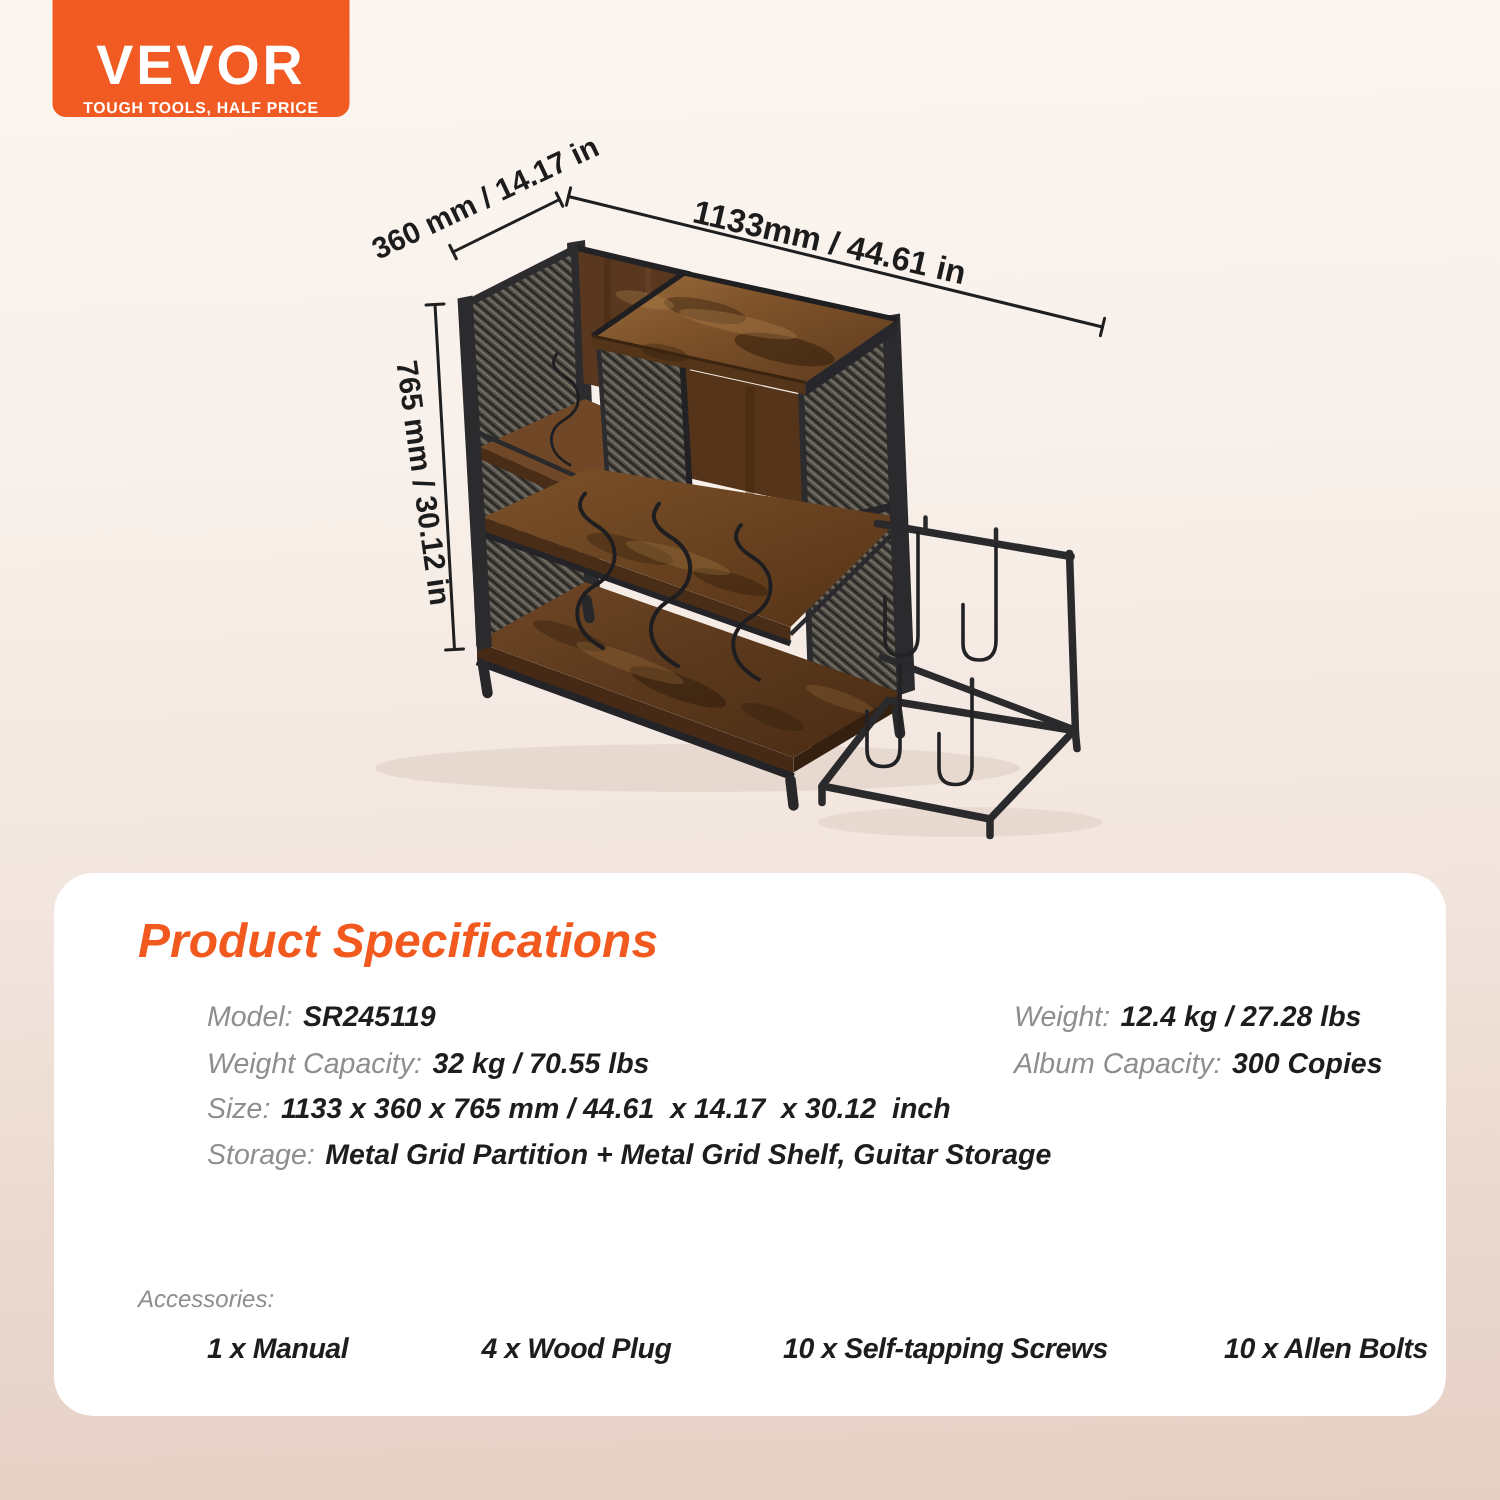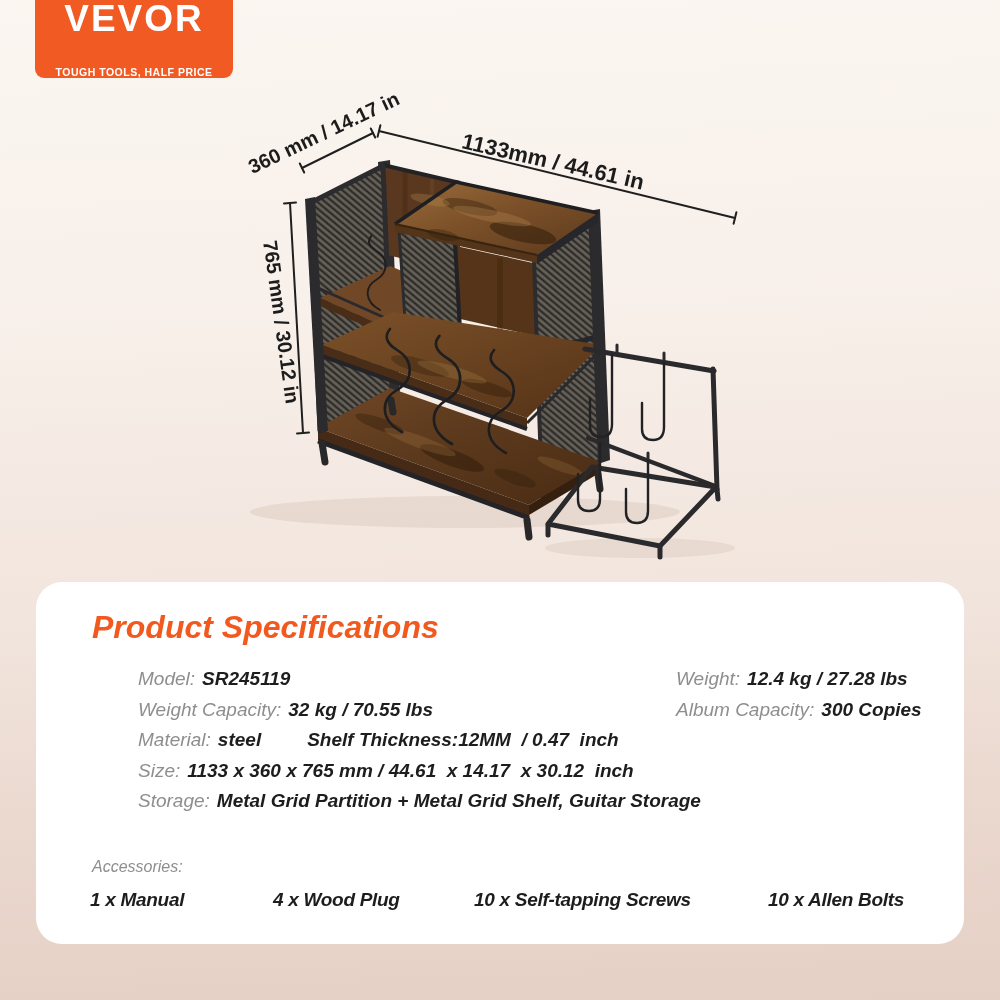--- a/index.html
+++ b/index.html
@@ -13,7 +13,7 @@
   .logo{
     position:absolute;left:35px;top:0;width:198px;height:78px;
     background:#F15A23;border-radius:0 0 9px 9px;color:#fff;
-    display:flex;flex-direction:column;align-items:center;justify-content:space-between;
+    display:flex;flex-direction:column;align-items:center;justify-content:flex-end;
   }
   .logo .name{font-size:37px;font-weight:900;letter-spacing:2px;line-height:1;}
   .logo .tag{font-size:10.5px;font-weight:700;letter-spacing:.5px;margin-top:4px;white-space:nowrap;}

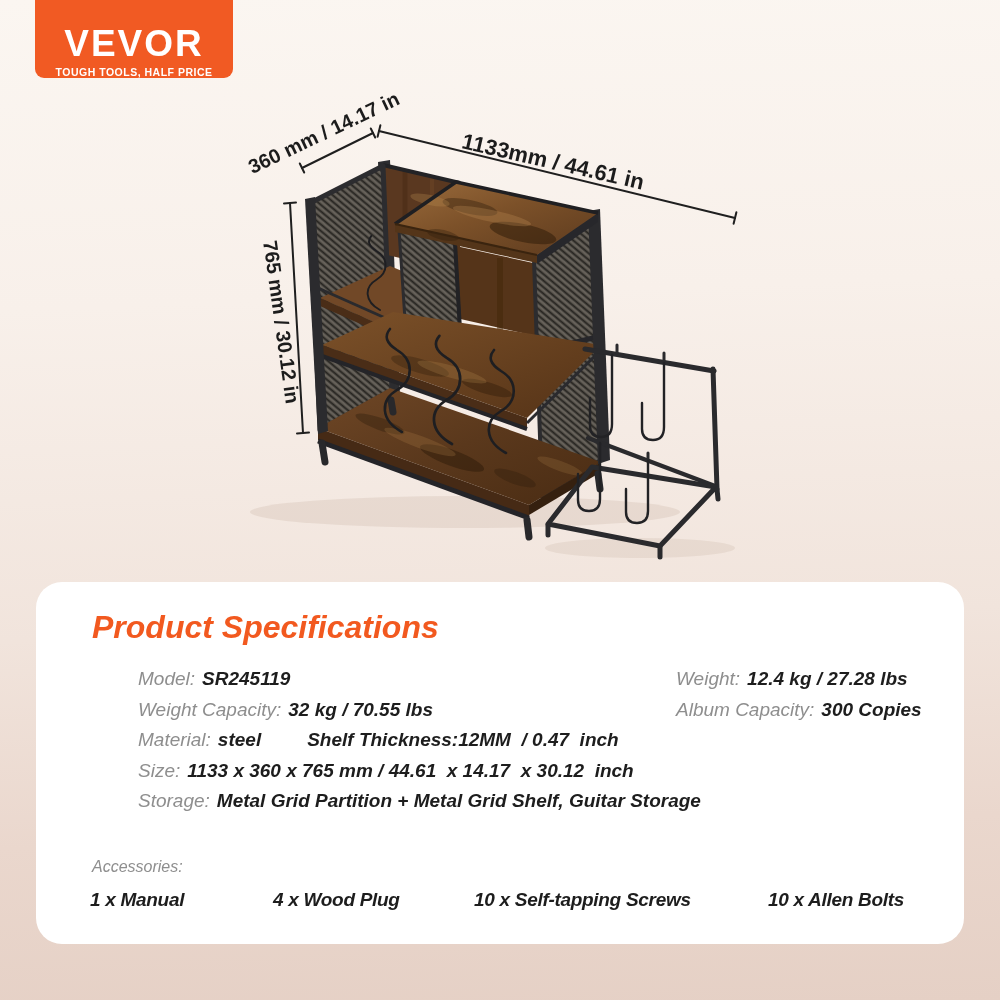--- a/index.html
+++ b/index.html
@@ -191,9 +191,6 @@
       <span class="lbl">Weight Capacity:</span><span class="val">32 kg / 70.55 lbs</span><span class="extra"></span>
     </div>
     <div class="spec-row">
-      <span class="lbl">Material:</span><span class="val">steel</span><span class="extra">Shelf Thickness:12MM  / 0.47  inch</span>
-    </div>
-    <div class="spec-row">
       <span class="lbl">Size:</span><span class="val">1133 x 360 x 765 mm / 44.61  x 14.17  x 30.12  inch</span><span class="extra"></span>
     </div>
     <div class="spec-row">

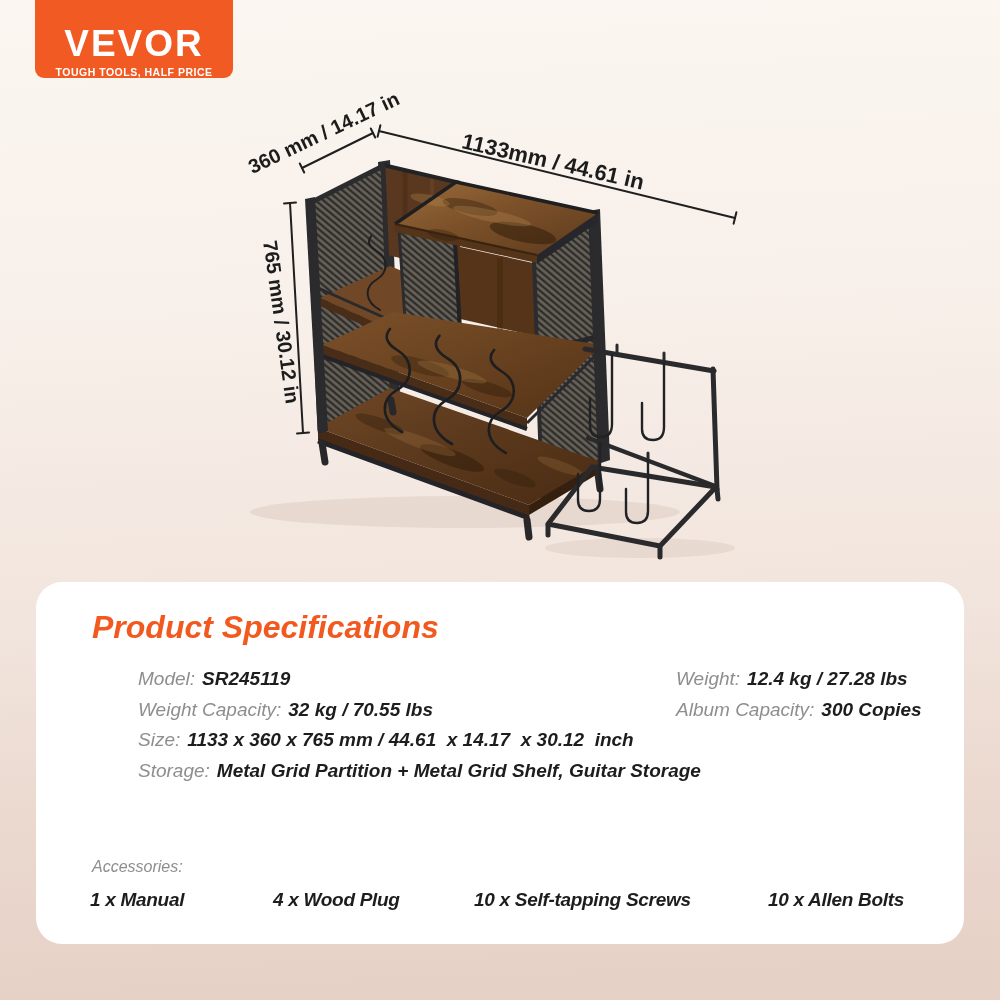--- a/index.html
+++ b/index.html
@@ -36,7 +36,7 @@
   .extra{font-weight:700;margin-left:46px;white-space:pre-wrap;}
   .extra:empty{margin-left:0;}
   .acc-label{position:absolute;left:56px;top:276px;font-size:16px;color:#8e8e8e;}
-  .acc-item{position:absolute;top:307px;font-size:19px;font-weight:700;color:#1d1d1d;letter-spacing:-0.3px;white-space:nowrap;}
+  .acc-item{position:absolute;top:307px;font-size:19px;font-weight:700;color:#1d1d1d;letter-spacing:-0.3px;white-space:nowrap;margin-left:48px;}
   .acc-0{left:54px;} .acc-1{left:237px;} .acc-2{left:438px;} .acc-3{left:732px;}
 </style>
 </head>

